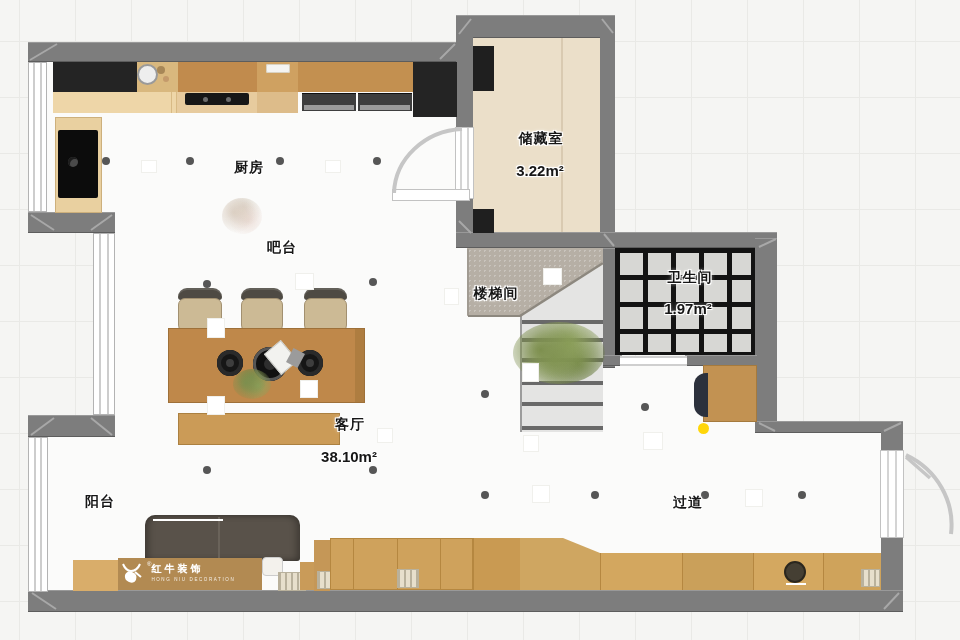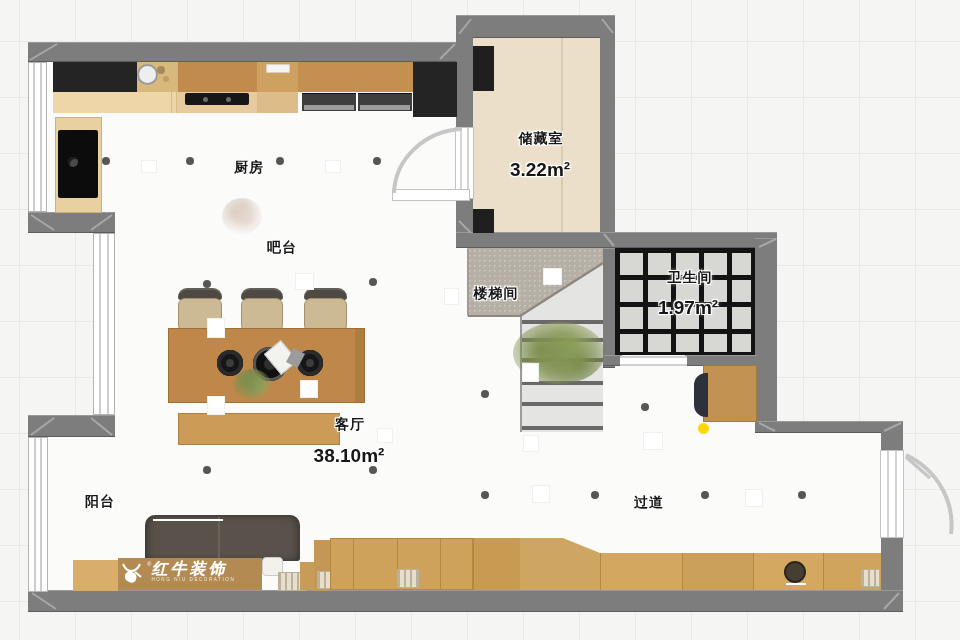--- a/index.html
+++ b/index.html
@@ -30,7 +30,7 @@
   .rlabel{position:absolute;transform:translate(-50%,-50%);font-size:14px;font-weight:bold;color:#161616;
           white-space:nowrap;letter-spacing:1px;
           text-shadow:-1px -1px 0 #fff,1px -1px 0 #fff,-1px 1px 0 #fff,1px 1px 0 #fff,0 0 4px #fff;}
-  .rarea{font-size:19px;letter-spacing:0;}
+  .rarea{font-size:15px;letter-spacing:0;}
   .bath-floor{position:absolute;background-color:#d7d7d4;
       background-image:repeating-linear-gradient(90deg,#131313 0 5px,transparent 5px 28px),
                        repeating-linear-gradient(180deg,#131313 0 5px,transparent 5px 27px);

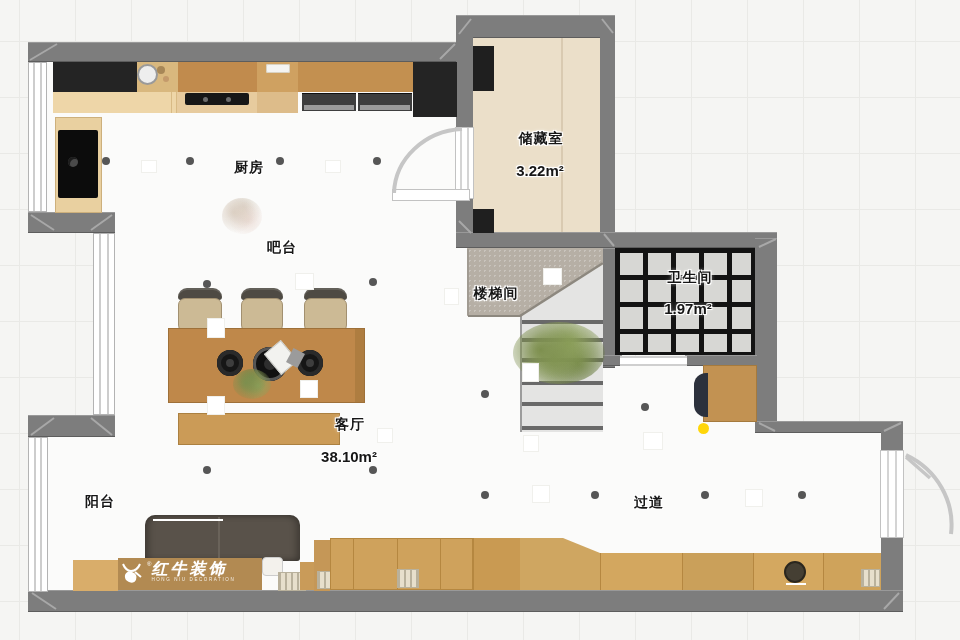--- a/index.html
+++ b/index.html
@@ -285,7 +285,7 @@
   <div class="rlabel" style="left:350px;top:425px;">客厅</div>
   <div class="rlabel rarea" style="left:349px;top:456px;">38.10m²</div>
   <div class="rlabel" style="left:100px;top:502px;">阳台</div>
-  <div class="rlabel" style="left:649px;top:503px;">过道</div>
+  <div class="rlabel" style="left:688px;top:503px;">过道</div>
 
   <div class="wm">
     <svg width="22" height="24" viewBox="0 0 22 24" style="margin-right:3px;">

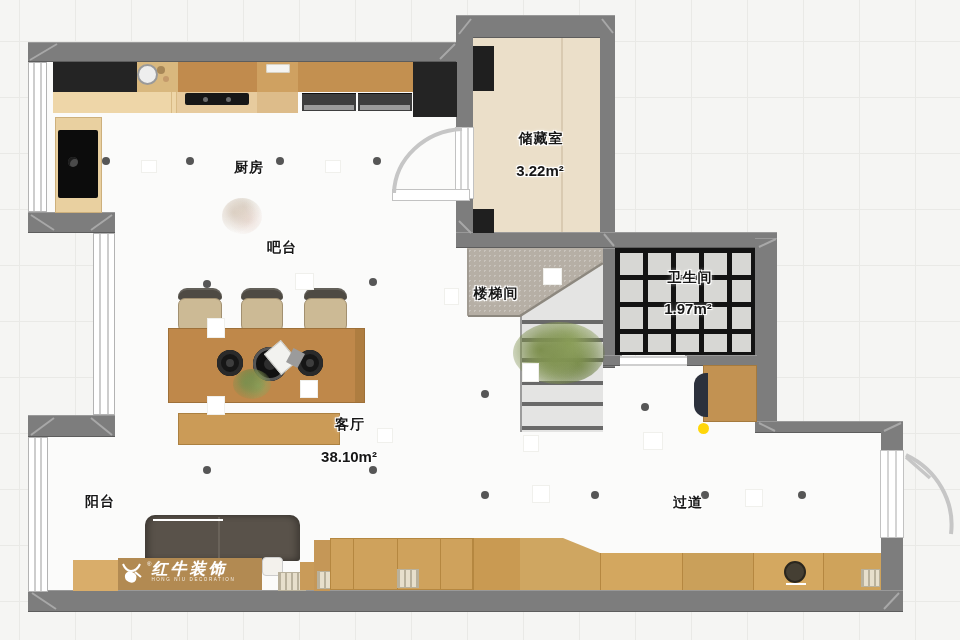--- a/index.html
+++ b/index.html
@@ -47,8 +47,8 @@
                border-radius:7px 7px 10px 10px;box-sizing:border-box;}
   .plate{position:absolute;border-radius:50%;}
   .wm{position:absolute;left:121px;top:561px;display:flex;align-items:flex-start;color:#fff;}
-  .wm-brand{font-size:16px;font-weight:bold;letter-spacing:3px;line-height:15px;
-            text-shadow:0 0 1px rgba(255,255,255,.4);font-style:italic;}
+  .wm-brand{font-size:10px;font-weight:bold;letter-spacing:3px;line-height:15px;
+            text-shadow:0 0 1px rgba(255,255,255,.4);}
   .wm-sub{font-size:4.5px;letter-spacing:1.6px;opacity:.85;margin-top:1px;}
   .wm-reg{font-size:6px;line-height:6px;margin-left:1px;}
   .corner-svg{position:absolute;left:0;top:0;pointer-events:none;}

